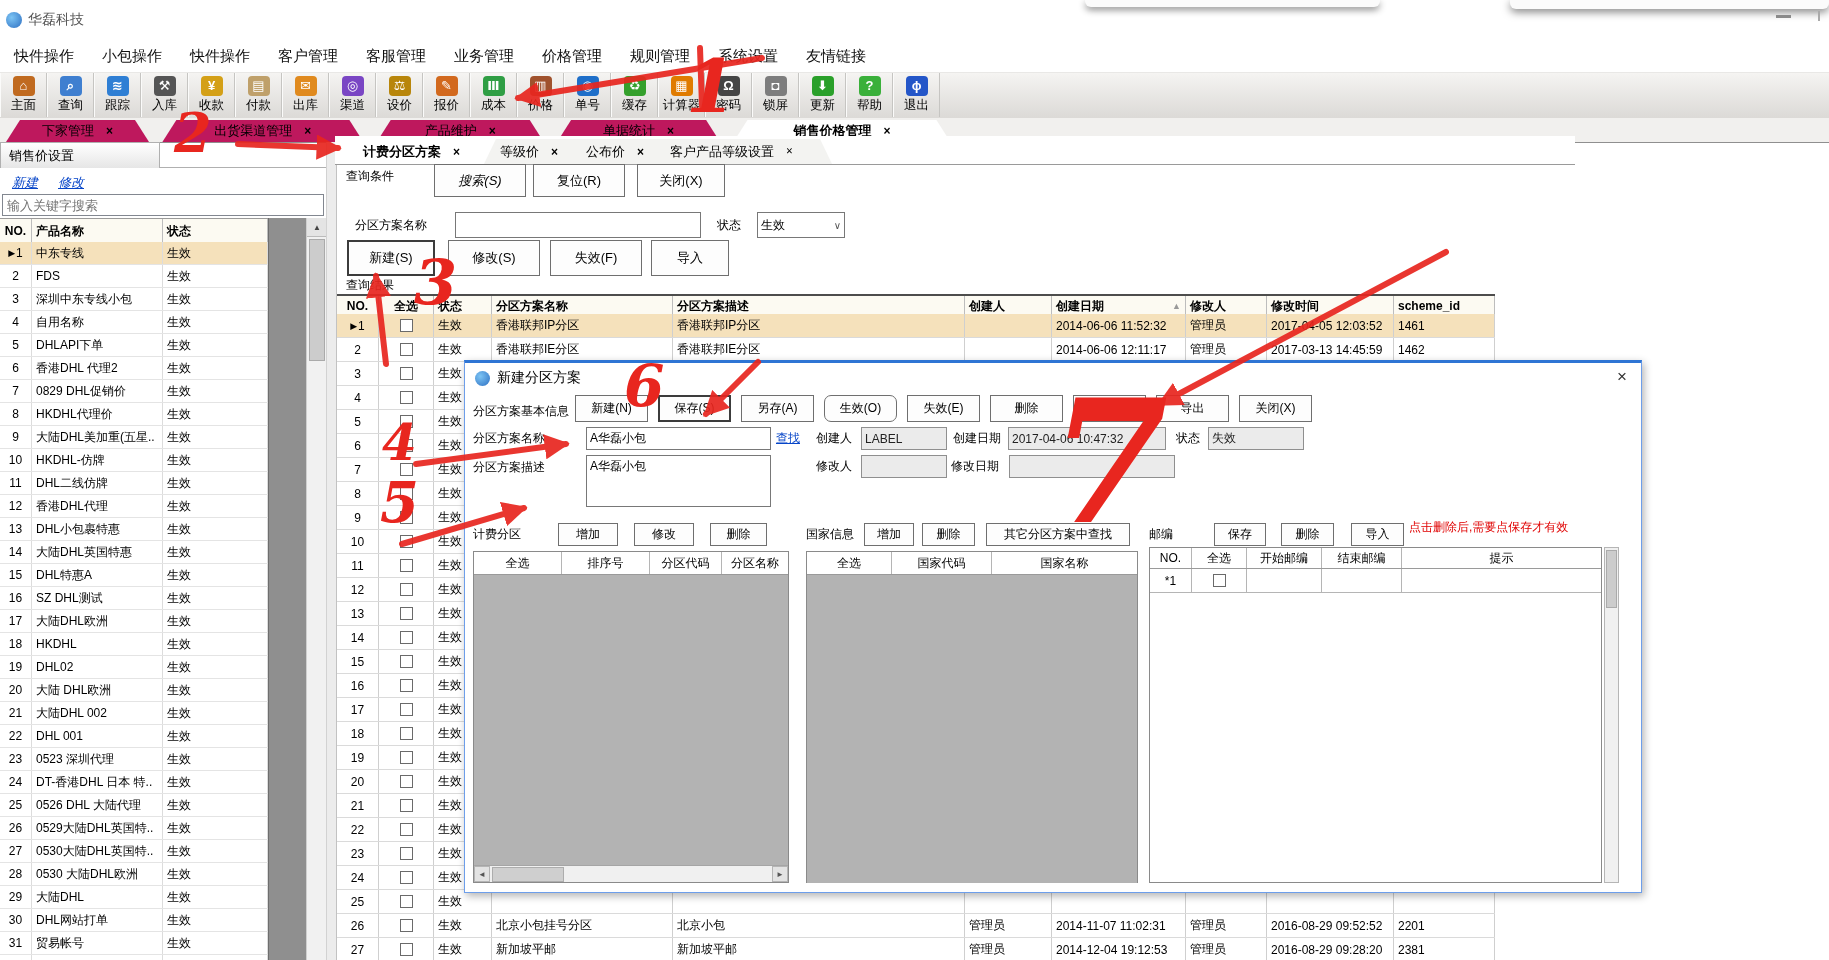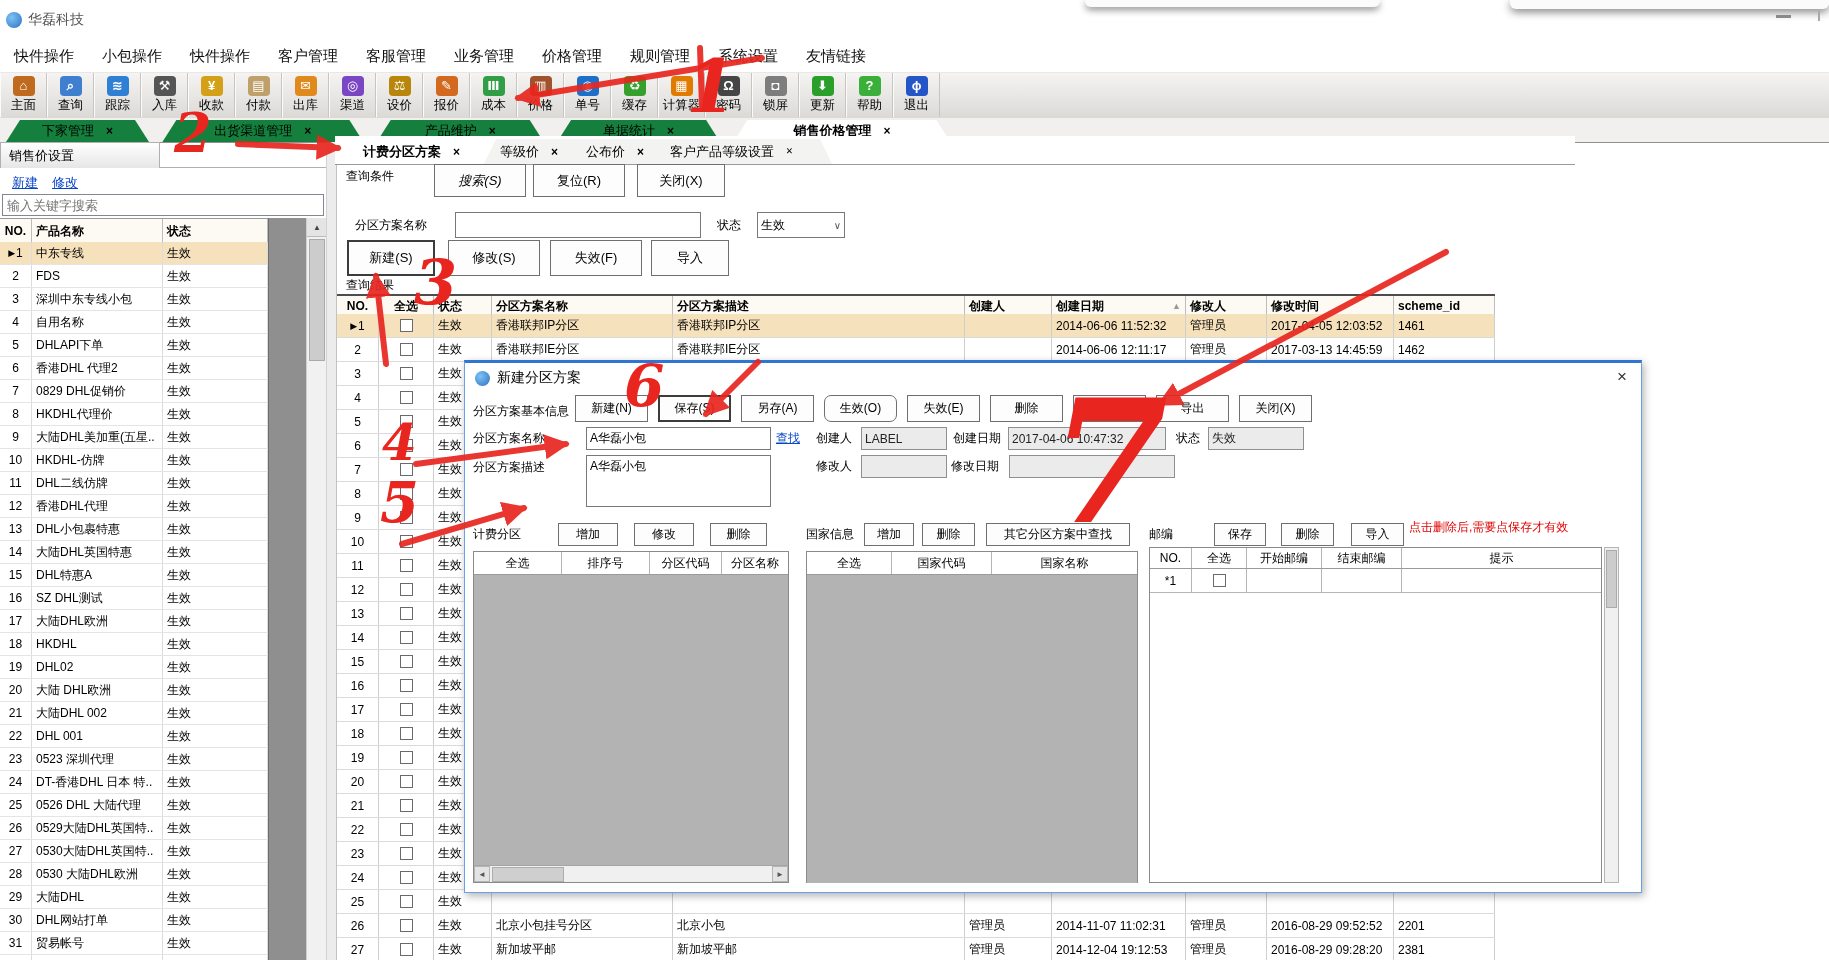--- a/index.html
+++ b/index.html
@@ -19,7 +19,7 @@
   .tlabel{font-size:12.5px;margin-top:1px;white-space:nowrap;}
   
   #maintabs{left:0;top:118px;width:1829px;height:24px;background:#f1f0ee;border-bottom:1px solid #8f8f8f;}
-  .mtab{position:absolute;top:2px;height:22px;background:#15803d;display:flex;align-items:center;
+  .mtab{position:absolute;top:2px;height:22px;background:#be185d;display:flex;align-items:center;
     padding:0 36px;clip-path:polygon(14px 0,calc(100% - 14px) 0,100% 100%,0 100%);
     filter:drop-shadow(0 0 1px #8a8a8a);font-size:13px;cursor:pointer;white-space:nowrap;}
   .mtab.active{background:#fff;font-weight:bold;}

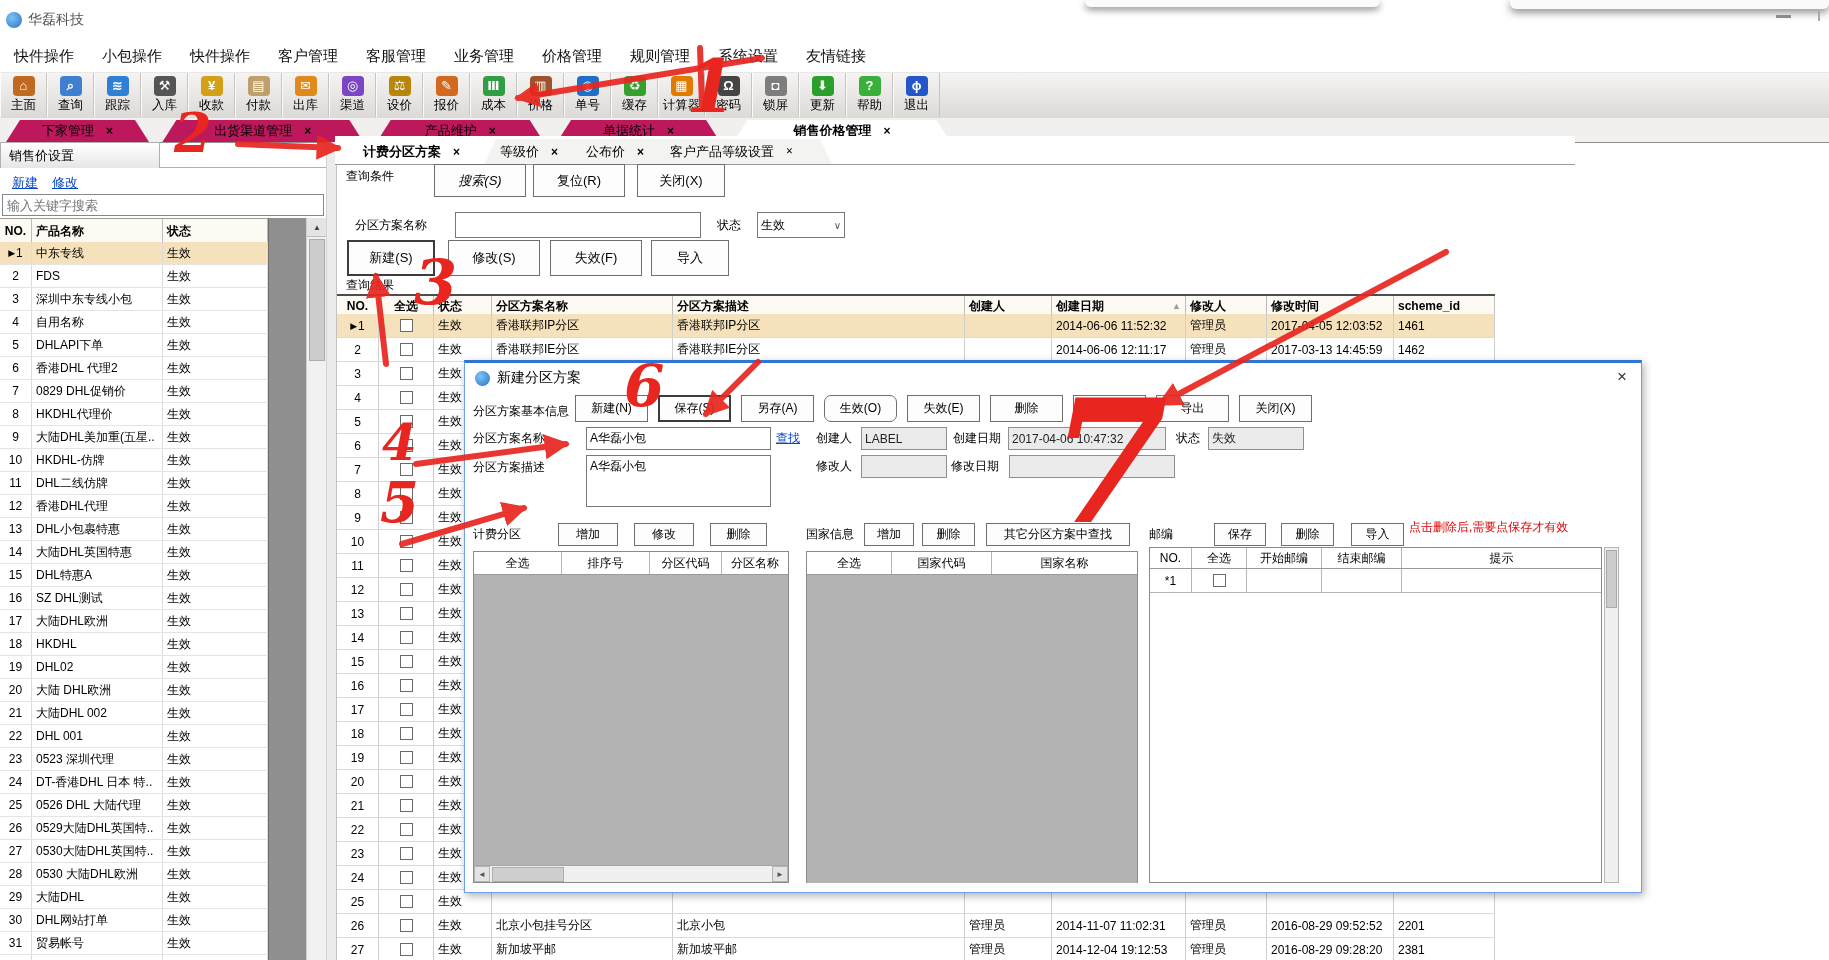--- a/index.html
+++ b/index.html
@@ -255,7 +255,7 @@
 </div>
 <div class="abs" style="left:160px;top:167px;width:175px;height:1px;background:#b0b0b0;"></div>
 
-<div class="abs flexc" style="left:12px;top:174px;height:18px;gap:14px;">
+<div class="abs flexc" style="left:12px;top:174px;height:18px;gap:20px;font-style:italic;">
   <span class="link">新建</span>
   <span class="link">修改</span>
 </div>

